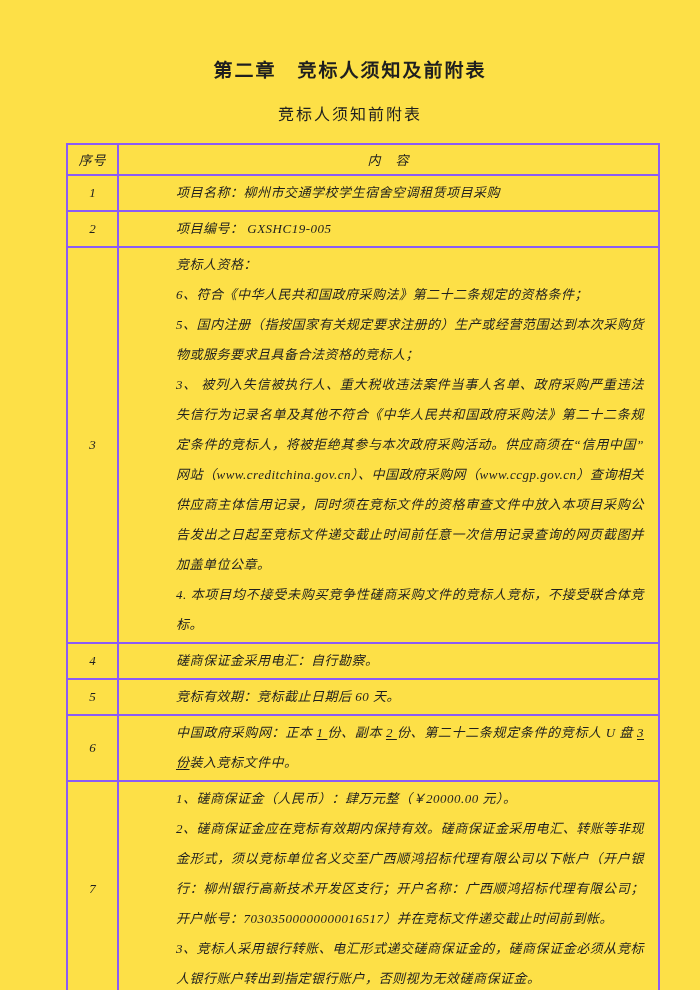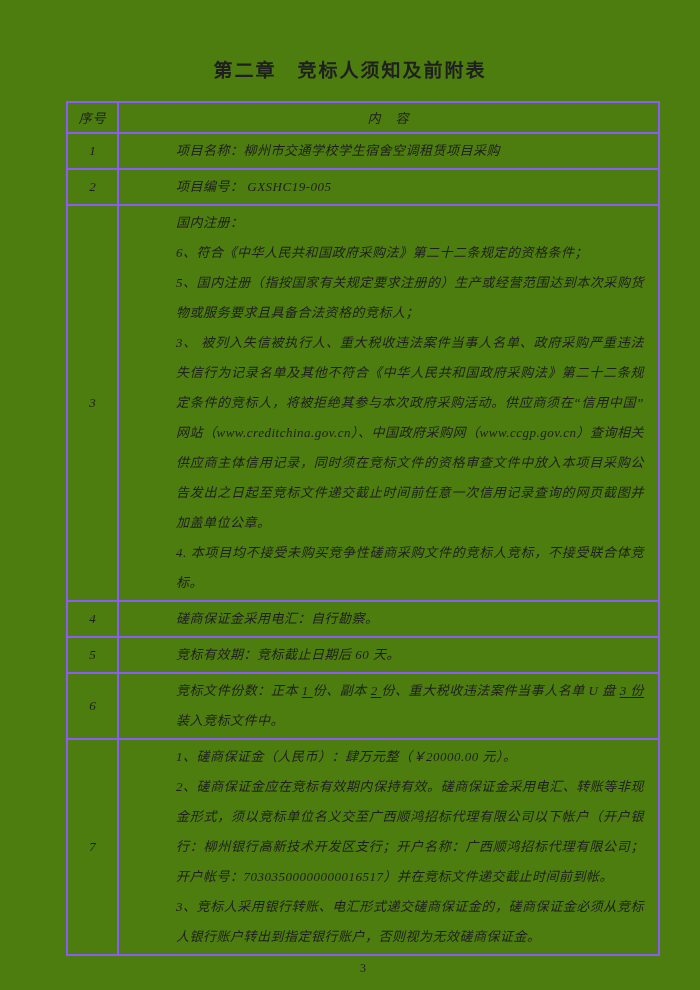--- a/index.html
+++ b/index.html
@@ -14,7 +14,7 @@
   .page {
     width: 700px; height: 990px;
     padding-top: 58px;
-    background: #4d7c0f;
+    background: #fde047;
   }
   .chapter-title {
     text-align: center;

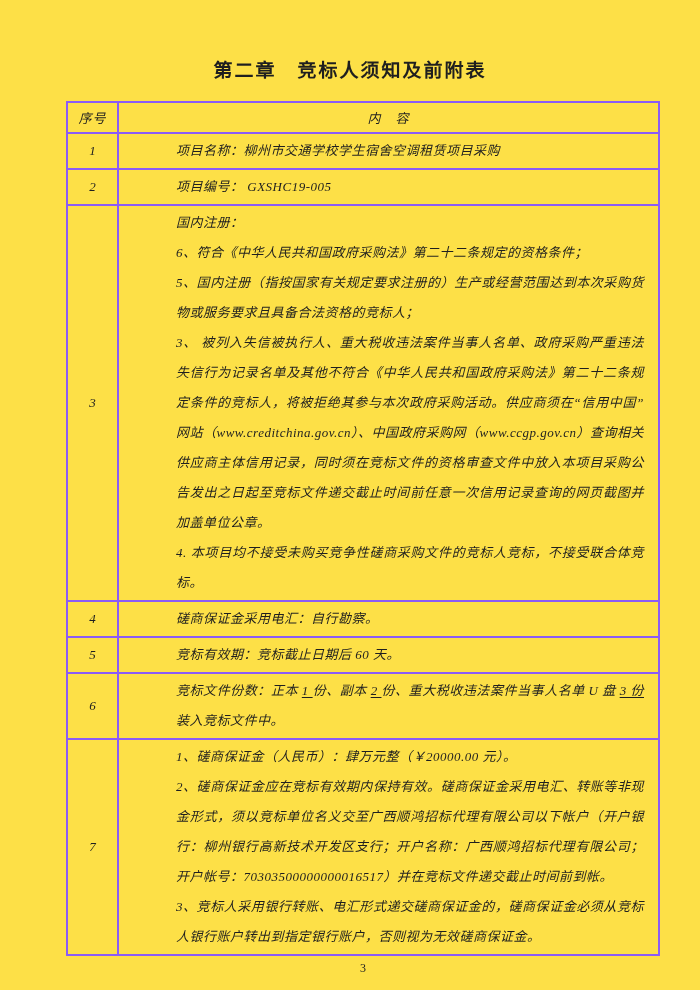--- a/index.html
+++ b/index.html
@@ -75,6 +75,7 @@
 
 <div class="page">
   <h1 class="chapter-title">第二章　竞标人须知及前附表</h1>
+  <h2 class="table-title">竞标人须知前附表</h2>
 
   <table class="notice-table">
     <thead>

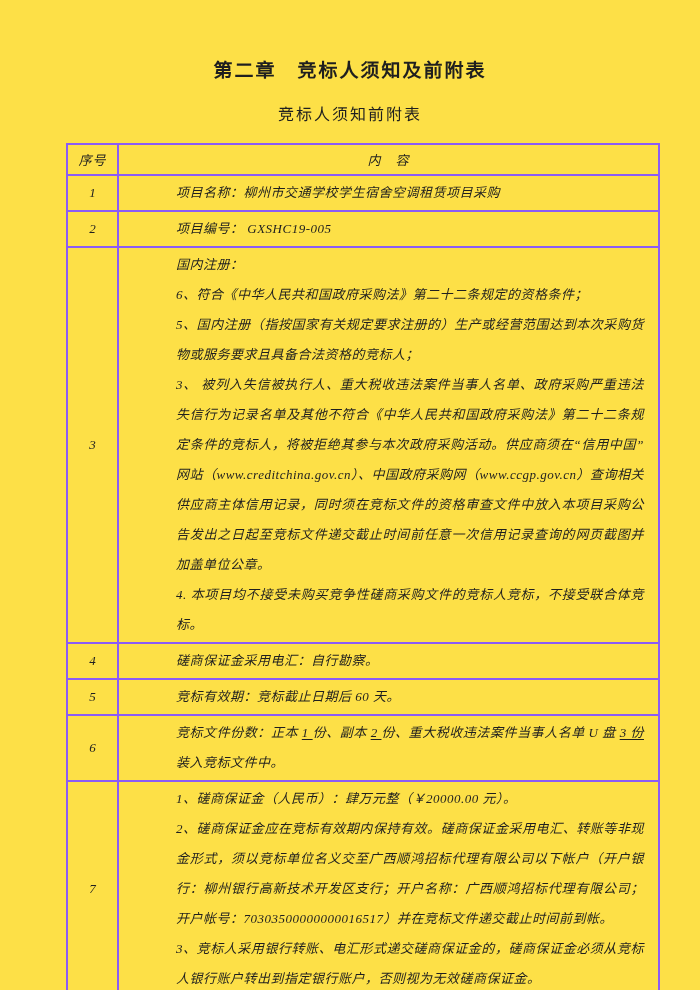--- a/index.html
+++ b/index.html
@@ -100,7 +100,7 @@
         <tr>
           <td class="col-no">3</td>
           <td class="col-content">
-            <p>国内注册：</p>
+            <p>竞标人资格：</p>
             <p>6、符合《中华人民共和国政府采购法》第二十二条规定的资格条件；</p>
             <p>5、国内注册（指按国家有关规定要求注册的）生产或经营范围达到本次采购货物或服务要求且具备合法资格的竞标人；</p>
             <p>3、 被列入失信被执行人、重大税收违法案件当事人名单、政府采购严重违法失信行为记录名单及其他不符合《中华人民共和国政府采购法》第二十二条规定条件的竞标人，将被拒绝其参与本次政府采购活动。供应商须在“信用中国”网站（www.creditchina.gov.cn）、中国政府采购网（www.ccgp.gov.cn）查询相关供应商主体信用记录，同时须在竞标文件的资格审查文件中放入本项目采购公告发出之日起至竞标文件递交截止时间前任意一次信用记录查询的网页截图并加盖单位公章。</p>

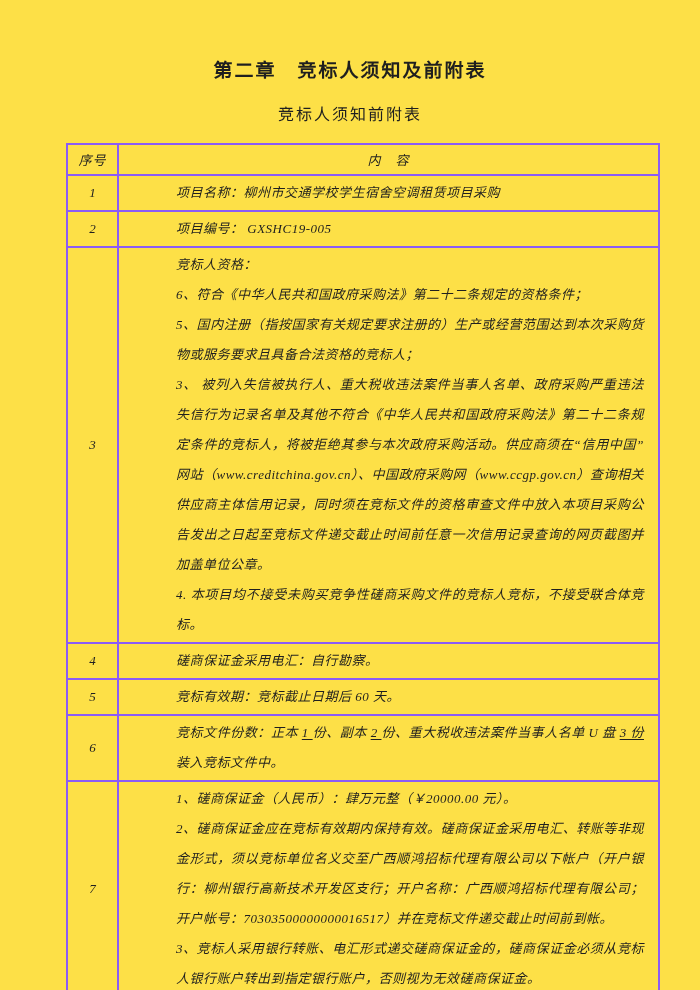--- a/index.html
+++ b/index.html
@@ -122,7 +122,7 @@
         <tr>
           <td class="col-no">6</td>
           <td class="col-content">
-            <p><span>竞标文件份数：正本 </span><u>1 </u><span>份、副本 </span><u>2 </u><span>份、重大税收违法案件当事人名单 U 盘 </span><u>3 份</u><span>装入竞标文件中。</span></p>
+            <p><span>中国政府采购网：正本 </span><u>1 </u><span>份、副本 </span><u>2 </u><span>份、重大税收违法案件当事人名单 U 盘 </span><u>3 份</u><span>装入竞标文件中。</span></p>
           </td>
         </tr>
         <tr>

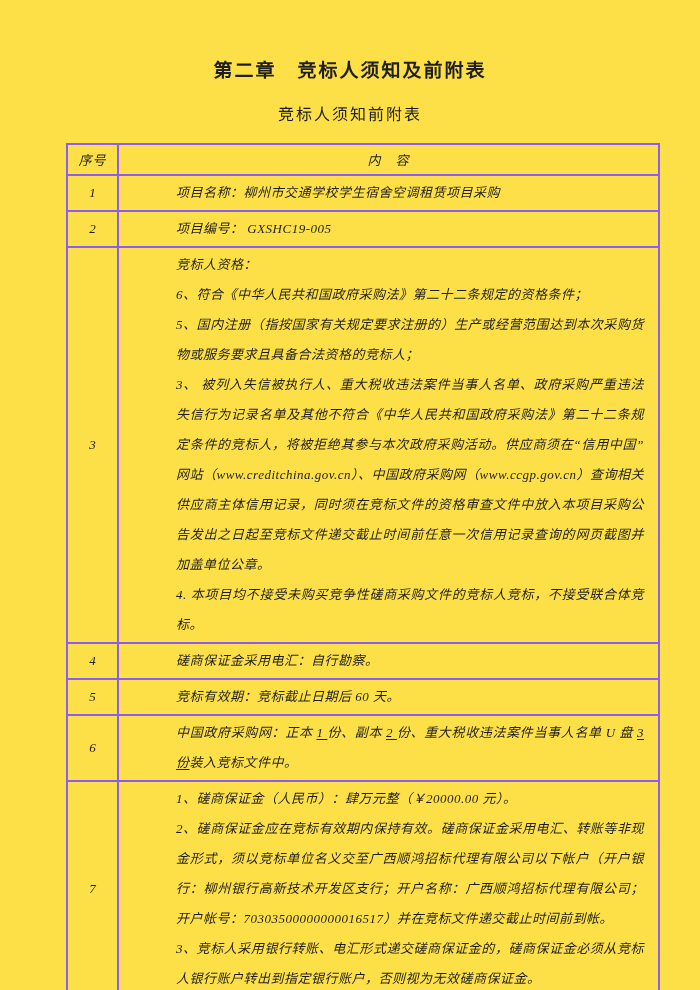--- a/index.html
+++ b/index.html
@@ -122,7 +122,7 @@
         <tr>
           <td class="col-no">6</td>
           <td class="col-content">
-            <p><span>中国政府采购网：正本 </span><u>1 </u><span>份、副本 </span><u>2 </u><span>份、重大税收违法案件当事人名单 U 盘 </span><u>3 份</u><span>装入竞标文件中。</span></p>
+            <p><span>中国政府采购网：正本 </span><u>1 </u><span>份、副本 </span><u>2 </u><span>份、第二十二条规定条件的竞标人 U 盘 </span><u>3 份</u><span>装入竞标文件中。</span></p>
           </td>
         </tr>
         <tr>

